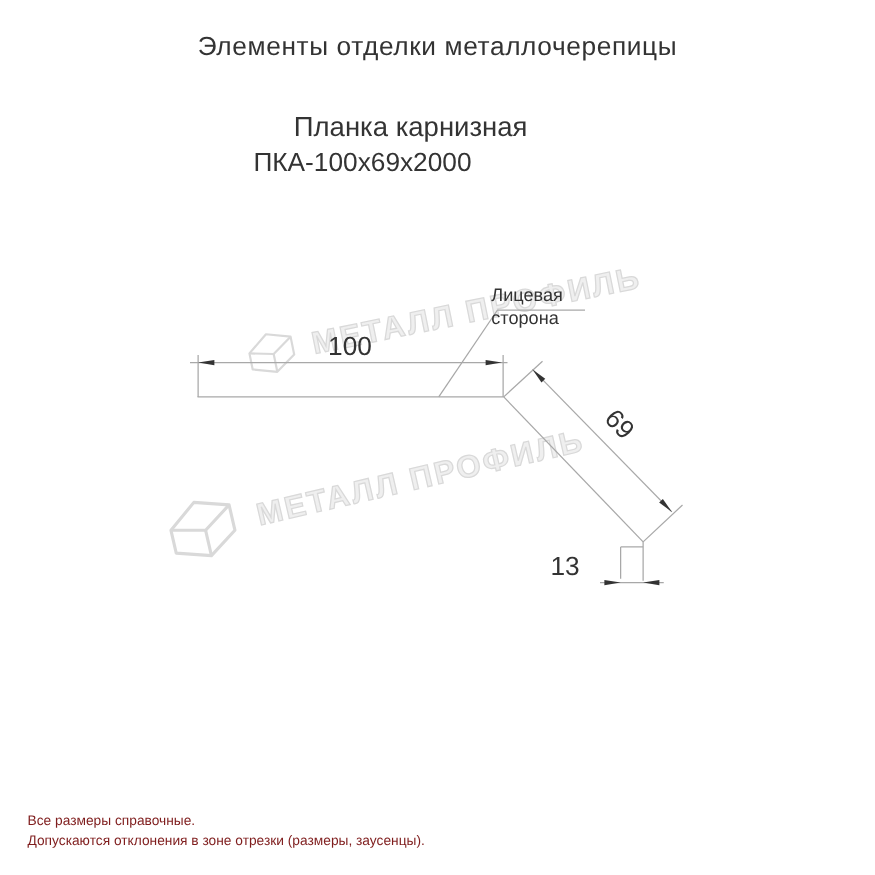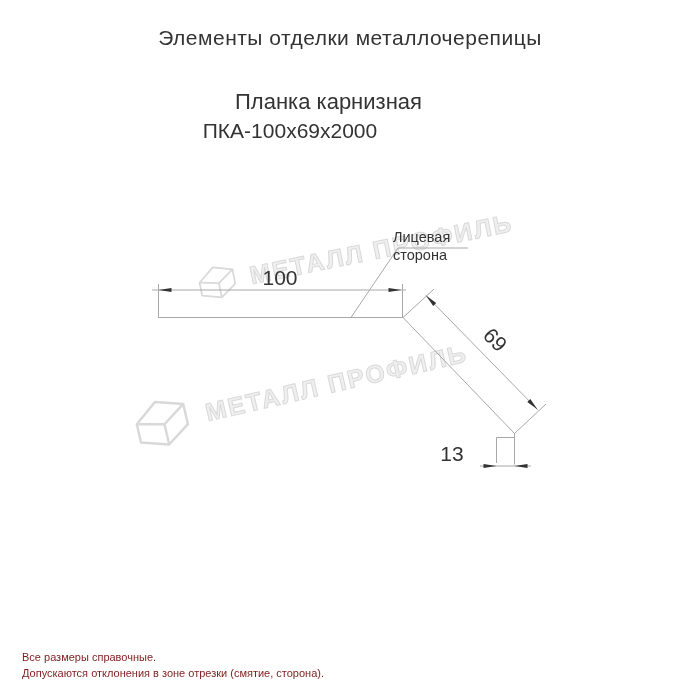--- a/index.html
+++ b/index.html
@@ -125,7 +125,7 @@
 
 <div class="abs footer-notes">
   <div>Все размеры справочные.</div>
-  <div>Допускаются отклонения в зоне отрезки (смятие, сторона).</div>
+  <div>Допускаются отклонения в зоне отрезки (размеры, заусенцы).</div>
 </div>
 
 </body></html>

